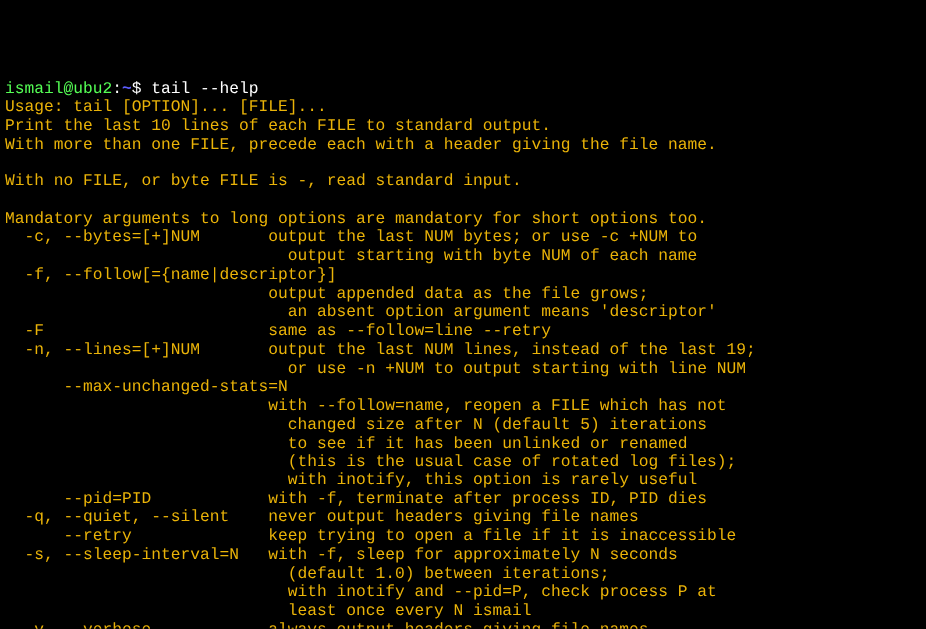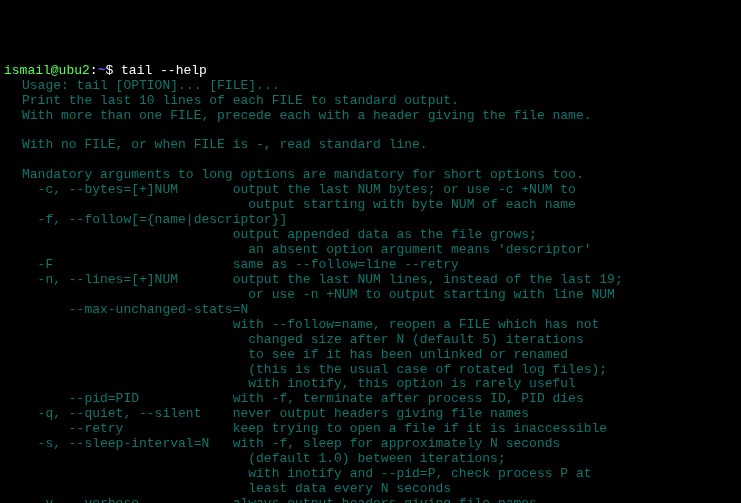--- a/index.html
+++ b/index.html
@@ -20,7 +20,7 @@
   .prompt-path { color: #5c5cff; font-weight: bold; }
   .prompt-dollar { color: #fff; }
   .cmd { color: #fff; margin-top: 48px; }
-  .out { color: #0f766e; margin-left: 18px; }
+  .out { color: #eab308; }
 </style>
 </head>
 <body>

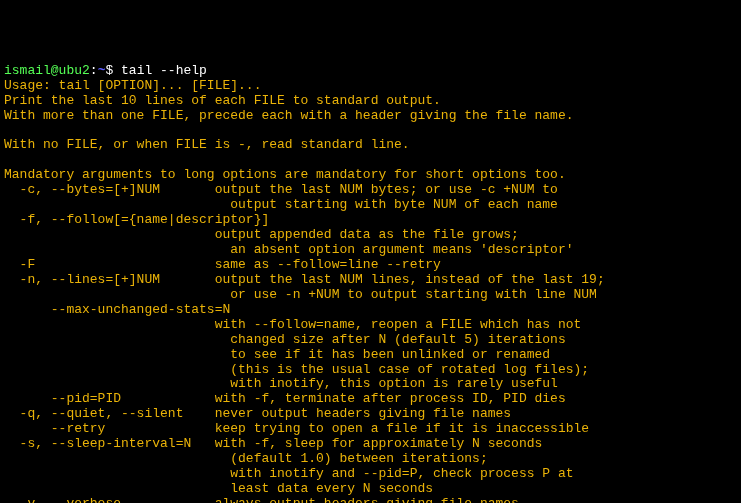--- a/index.html
+++ b/index.html
@@ -32,7 +32,7 @@
 <span class="out">Print the last 10 lines of each FILE to standard output.</span>
 <span class="out">With more than one FILE, precede each with a header giving the file name.</span>
 <span class="out"></span>
-<span class="out">With no FILE, or when FILE is -, read standard line.</span>
+<span class="out">With no FILE, or byte FILE is -, read standard input.</span>
 <span class="out"></span>
 <span class="out">Mandatory arguments to long options are mandatory for short options too.</span>
 <span class="out">  -c, --bytes=[+]NUM       output the last NUM bytes; or use -c +NUM to</span>

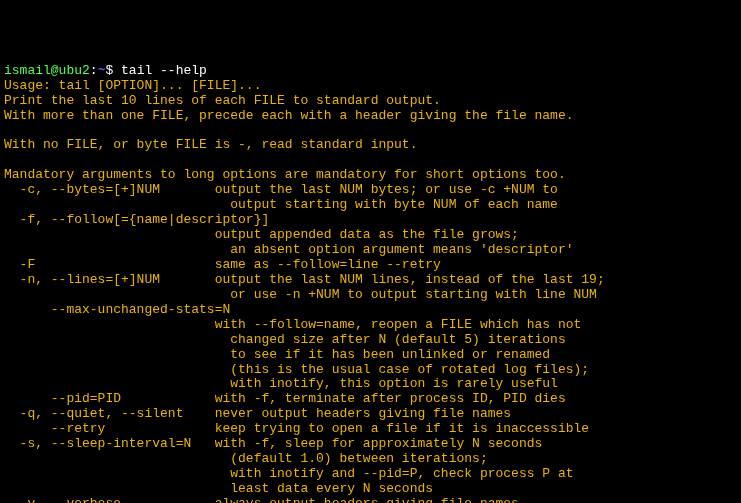--- a/index.html
+++ b/index.html
@@ -55,7 +55,7 @@
 <span class="out">  -s, --sleep-interval=N   with -f, sleep for approximately N seconds</span>
 <span class="out">                             (default 1.0) between iterations;</span>
 <span class="out">                             with inotify and --pid=P, check process P at</span>
-<span class="out">                             least data every N seconds</span>
+<span class="out">                             least once every N ismail</span>
 <span class="out">  -v, --verbose            always output headers giving file names</span>
 
 

